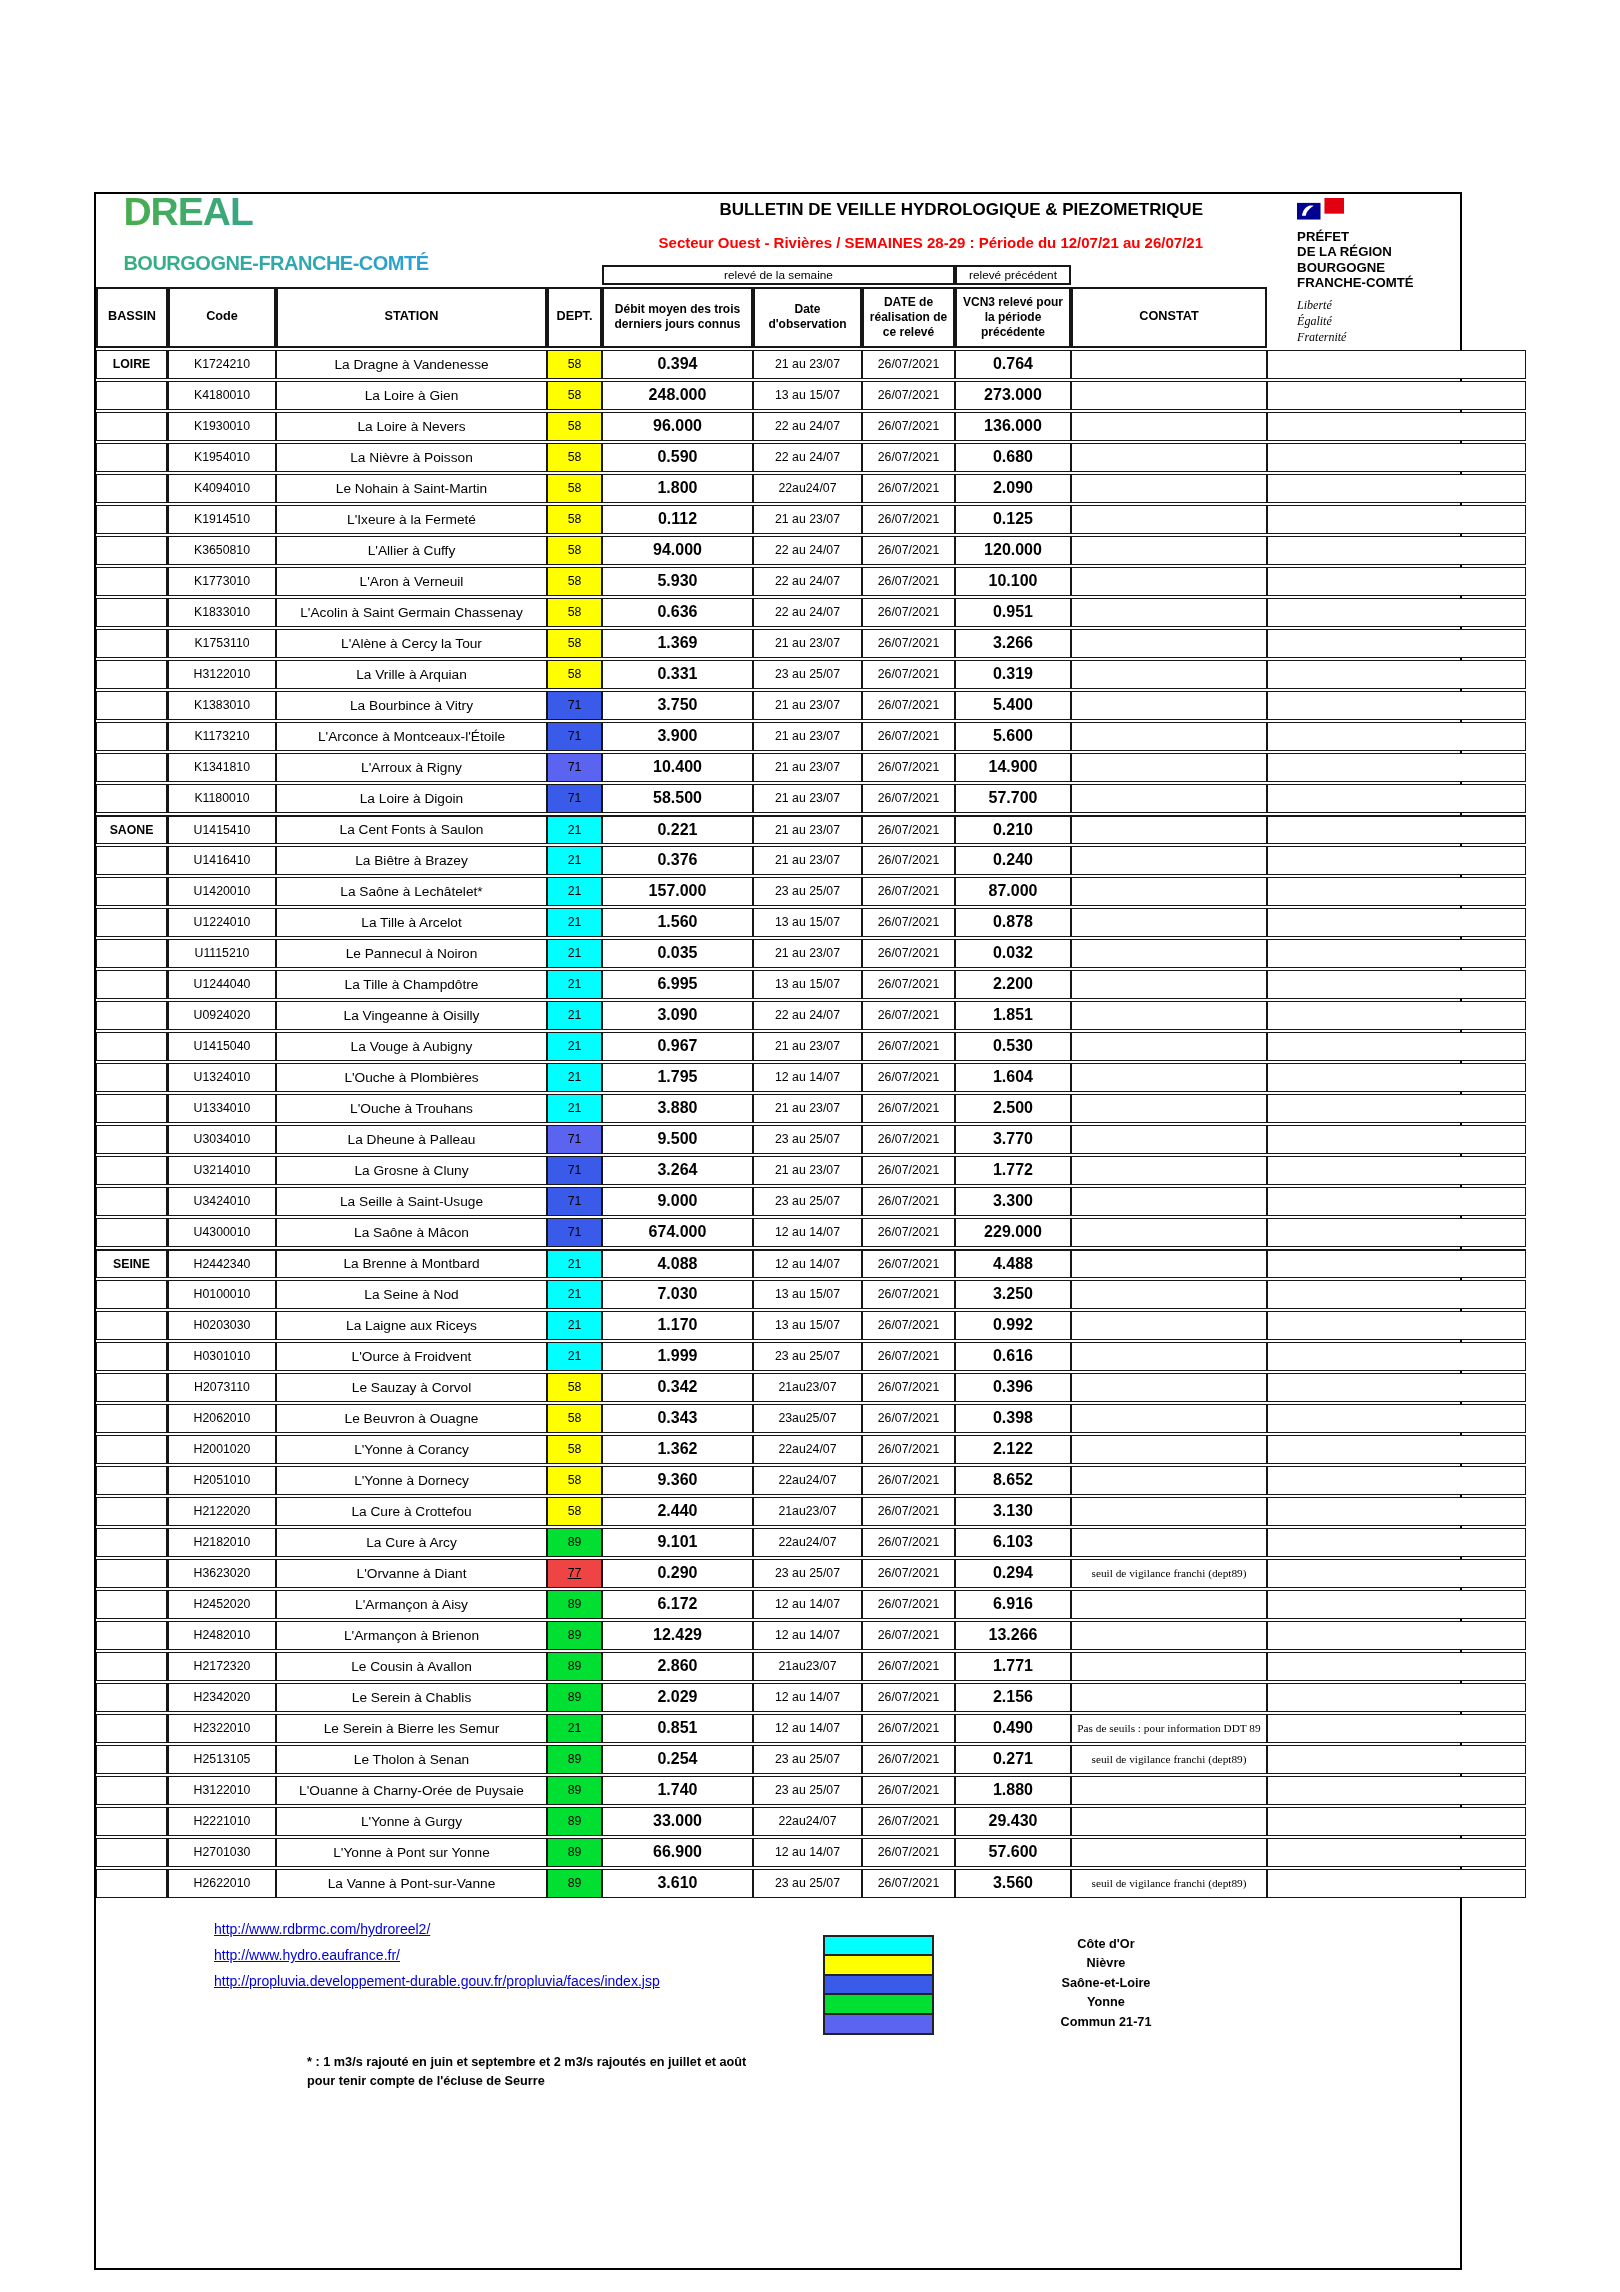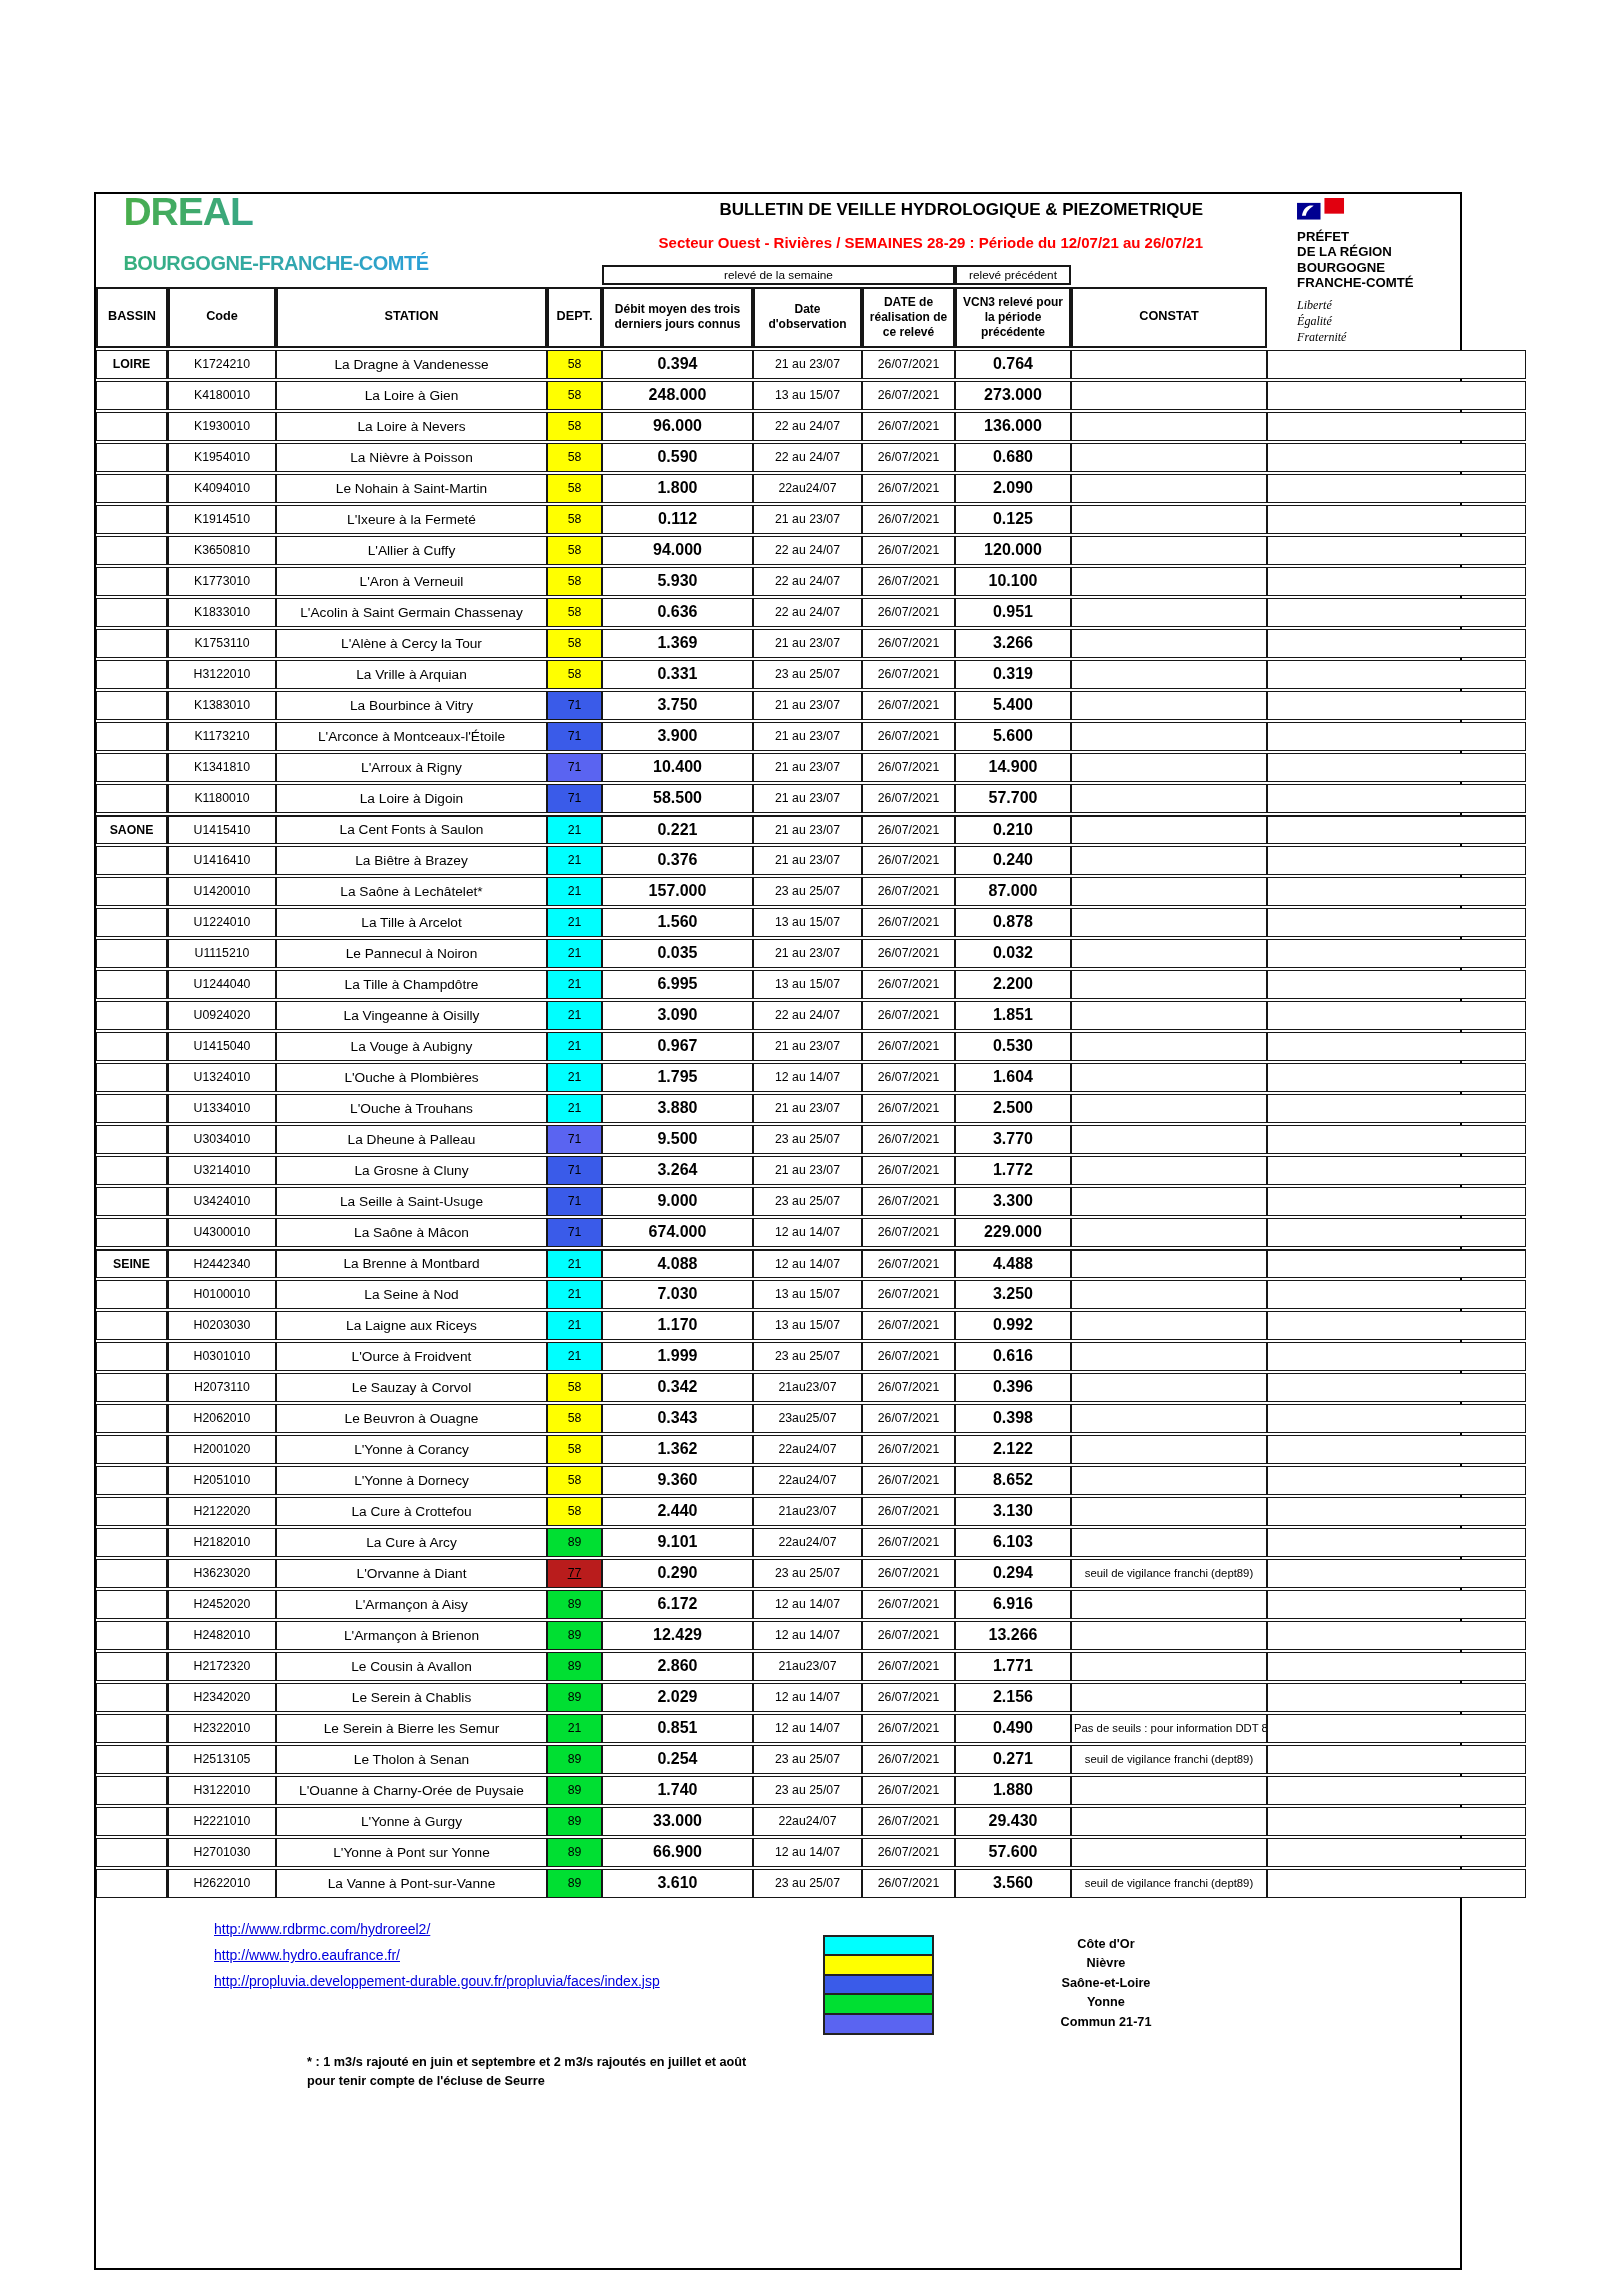--- a/index.html
+++ b/index.html
@@ -588,7 +588,7 @@
       <td class="c-bassin"></td>
       <td class="c-code">H3623020</td>
       <td class="c-station">L'Orvanne à Diant</td>
-      <td class="c-dept" style="background: #b91c1c; text-decoration: underline;">77</td>
+      <td class="c-dept" style="background: #ef4444; text-decoration: underline;">77</td>
       <td class="c-debit">0.290</td>
       <td class="c-date">23 au 25/07</td>
       <td class="c-date">26/07/2021</td>

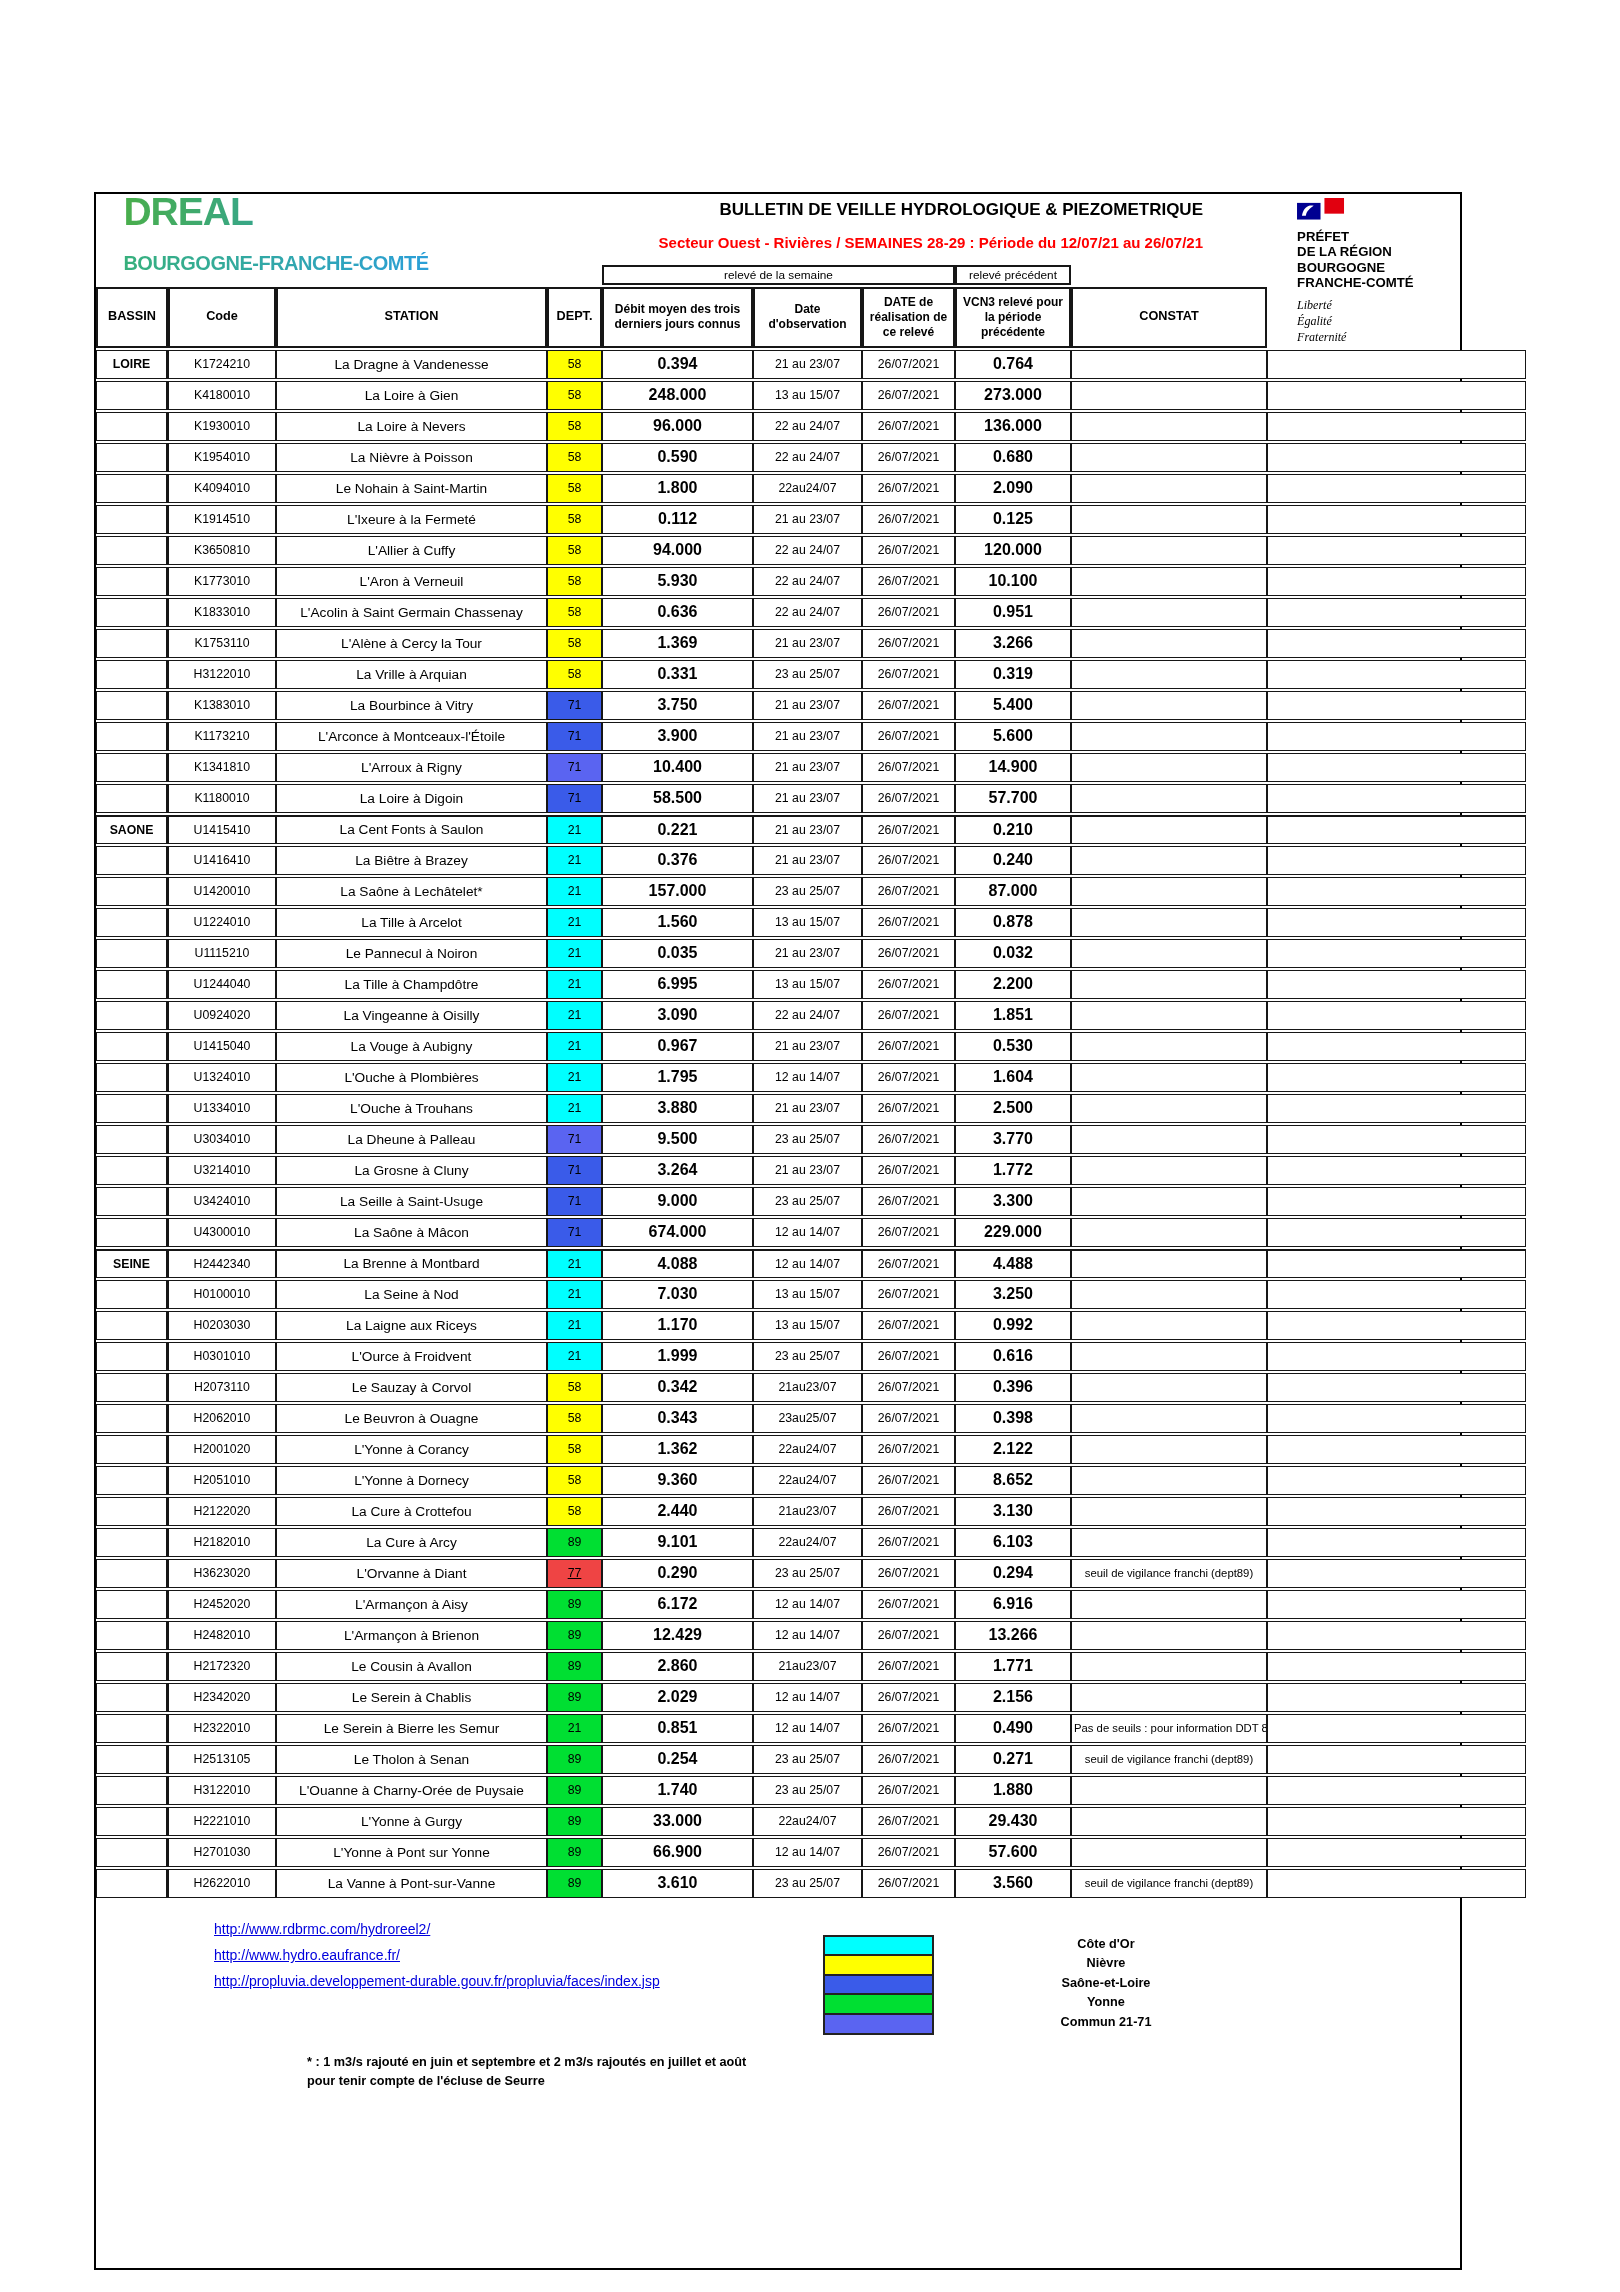--- a/index.html
+++ b/index.html
@@ -36,7 +36,7 @@
   .c-dept{font-size:12.3px;}
   .c-debit,.c-vcn3{font-weight:bold;font-size:16px;}
   .c-date{font-size:12.3px;}
-  .c-constat{font-size:11.3px;}
+  .c-constat{font-size:11.3px;font-family:Liberation Serif, serif;}
 
   
   .footer{position:relative;height:253px;}

